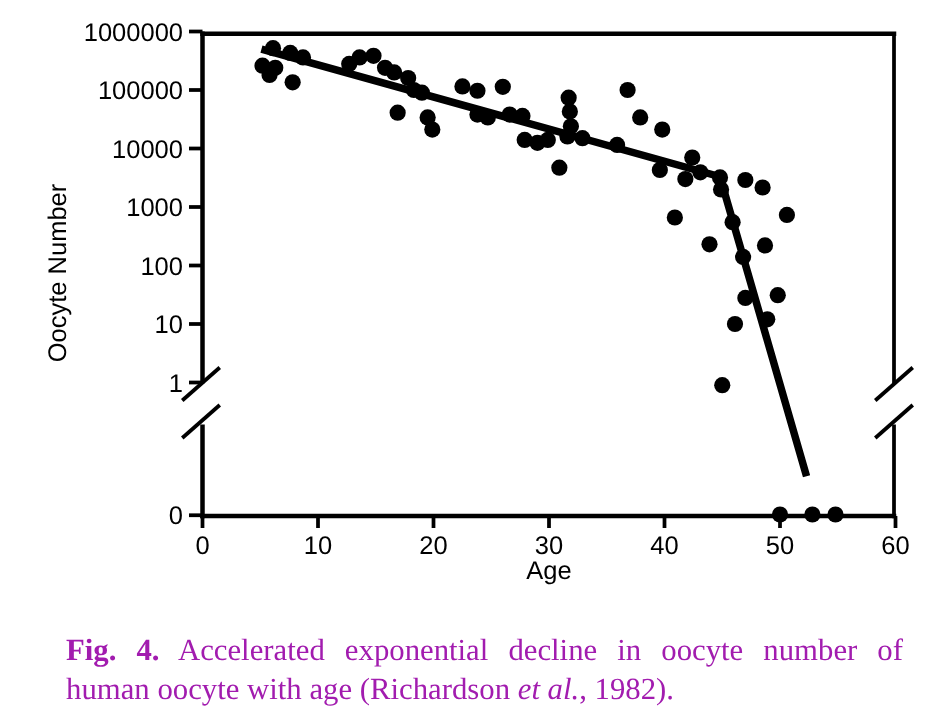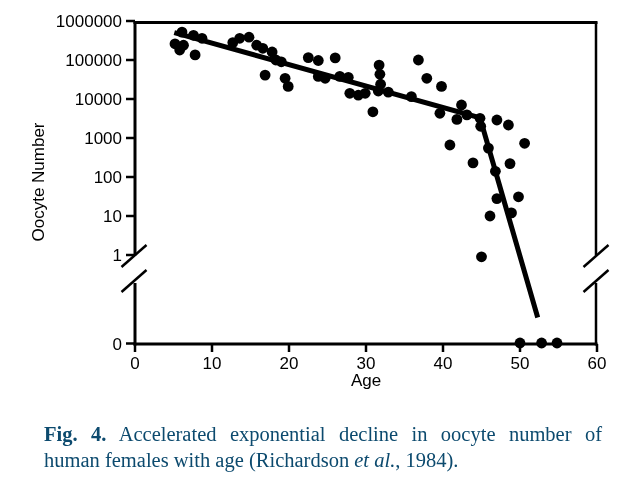--- a/index.html
+++ b/index.html
@@ -9,7 +9,7 @@
   svg text{fill:#000;font-family:"Liberation Sans",sans-serif;}
   .caption{position:absolute;left:44px;top:400px;width:558px;
            font-family:"Liberation Serif",serif;font-size:20.5px;
-           line-height:26px;color:#0c4a6e;}
+           line-height:26px;color:#a21caf;}
   .cap-line1{display:block;text-align:justify;text-align-last:justify;}
   .cap-line2{display:block;text-align:left;}
   .fig-label{font-weight:bold;}

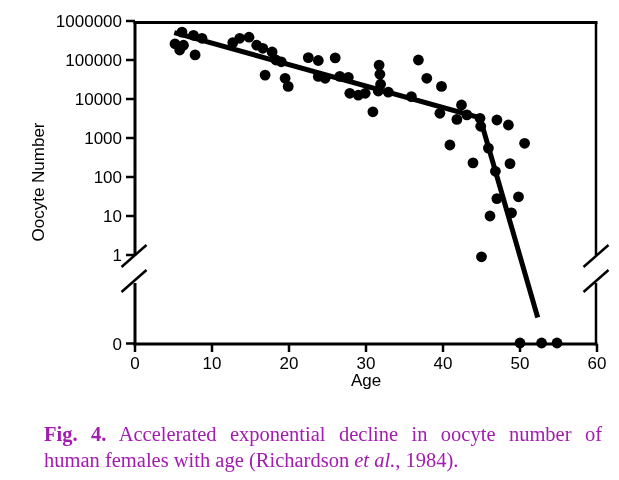--- a/index.html
+++ b/index.html
@@ -136,7 +136,7 @@
 
 <p class="caption">
   <span class="cap-line1"><b class="fig-label">Fig. 4.</b> <span>Accelerated exponential decline in oocyte number of</span></span>
-  <span class="cap-line2"><span>human females with age (Richardson </span><i class="etal">et al.</i><span>, 1984).</span></span>
+  <span class="cap-line2"><span>human oocyte with age (Richardson </span><i class="etal">et al.</i><span>, 1984).</span></span>
 </p>
 
 </body></html>

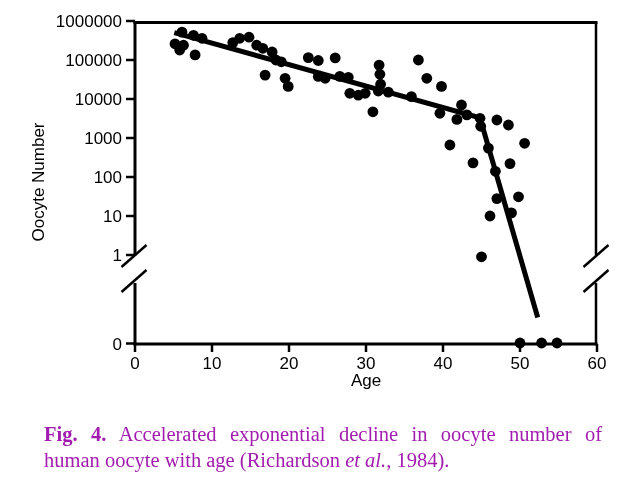--- a/index.html
+++ b/index.html
@@ -136,7 +136,7 @@
 
 <p class="caption">
   <span class="cap-line1"><b class="fig-label">Fig. 4.</b> <span>Accelerated exponential decline in oocyte number of</span></span>
-  <span class="cap-line2"><span>human oocyte with age (Richardson </span><i class="etal">et al.</i><span>, 1984).</span></span>
+  <span class="cap-line2"><span>human oocyte with age (Richardson </span><i class="etal">et al.</i><span>, 1982).</span></span>
 </p>
 
 </body></html>

